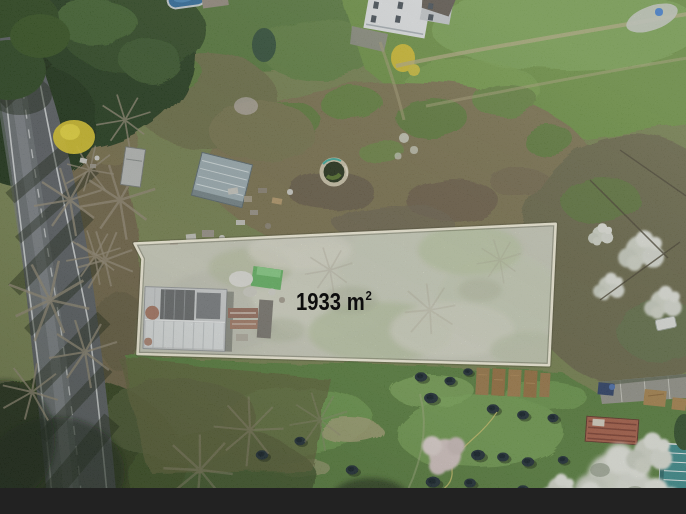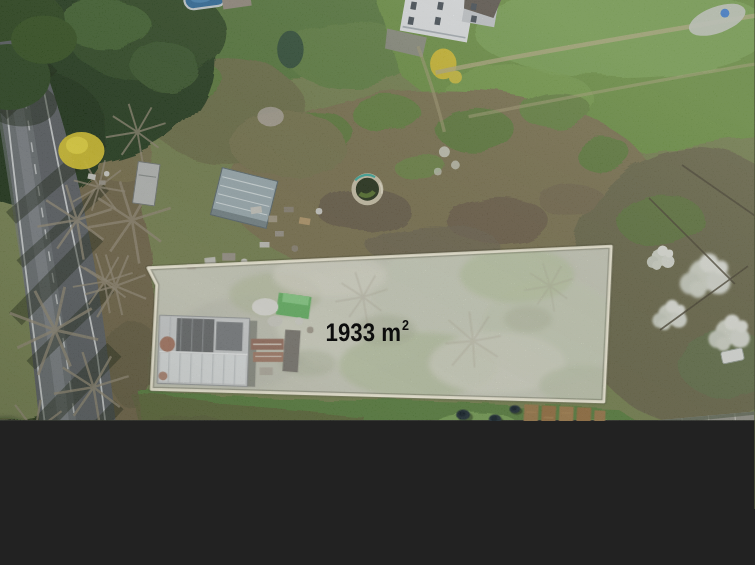--- a/index.html
+++ b/index.html
@@ -4,7 +4,7 @@
 <style>
   html,body{margin:0;padding:0;background:#222;}
   .stage{
-    position:relative;width:686px;height:382px;overflow:hidden;
+    position:relative;width:686px;height:488px;overflow:hidden;
     font-family:"Liberation Sans",sans-serif;background:#76824f;text-decoration:underline;
   }
   .stage svg{position:absolute;left:0;top:0;display:block;}

